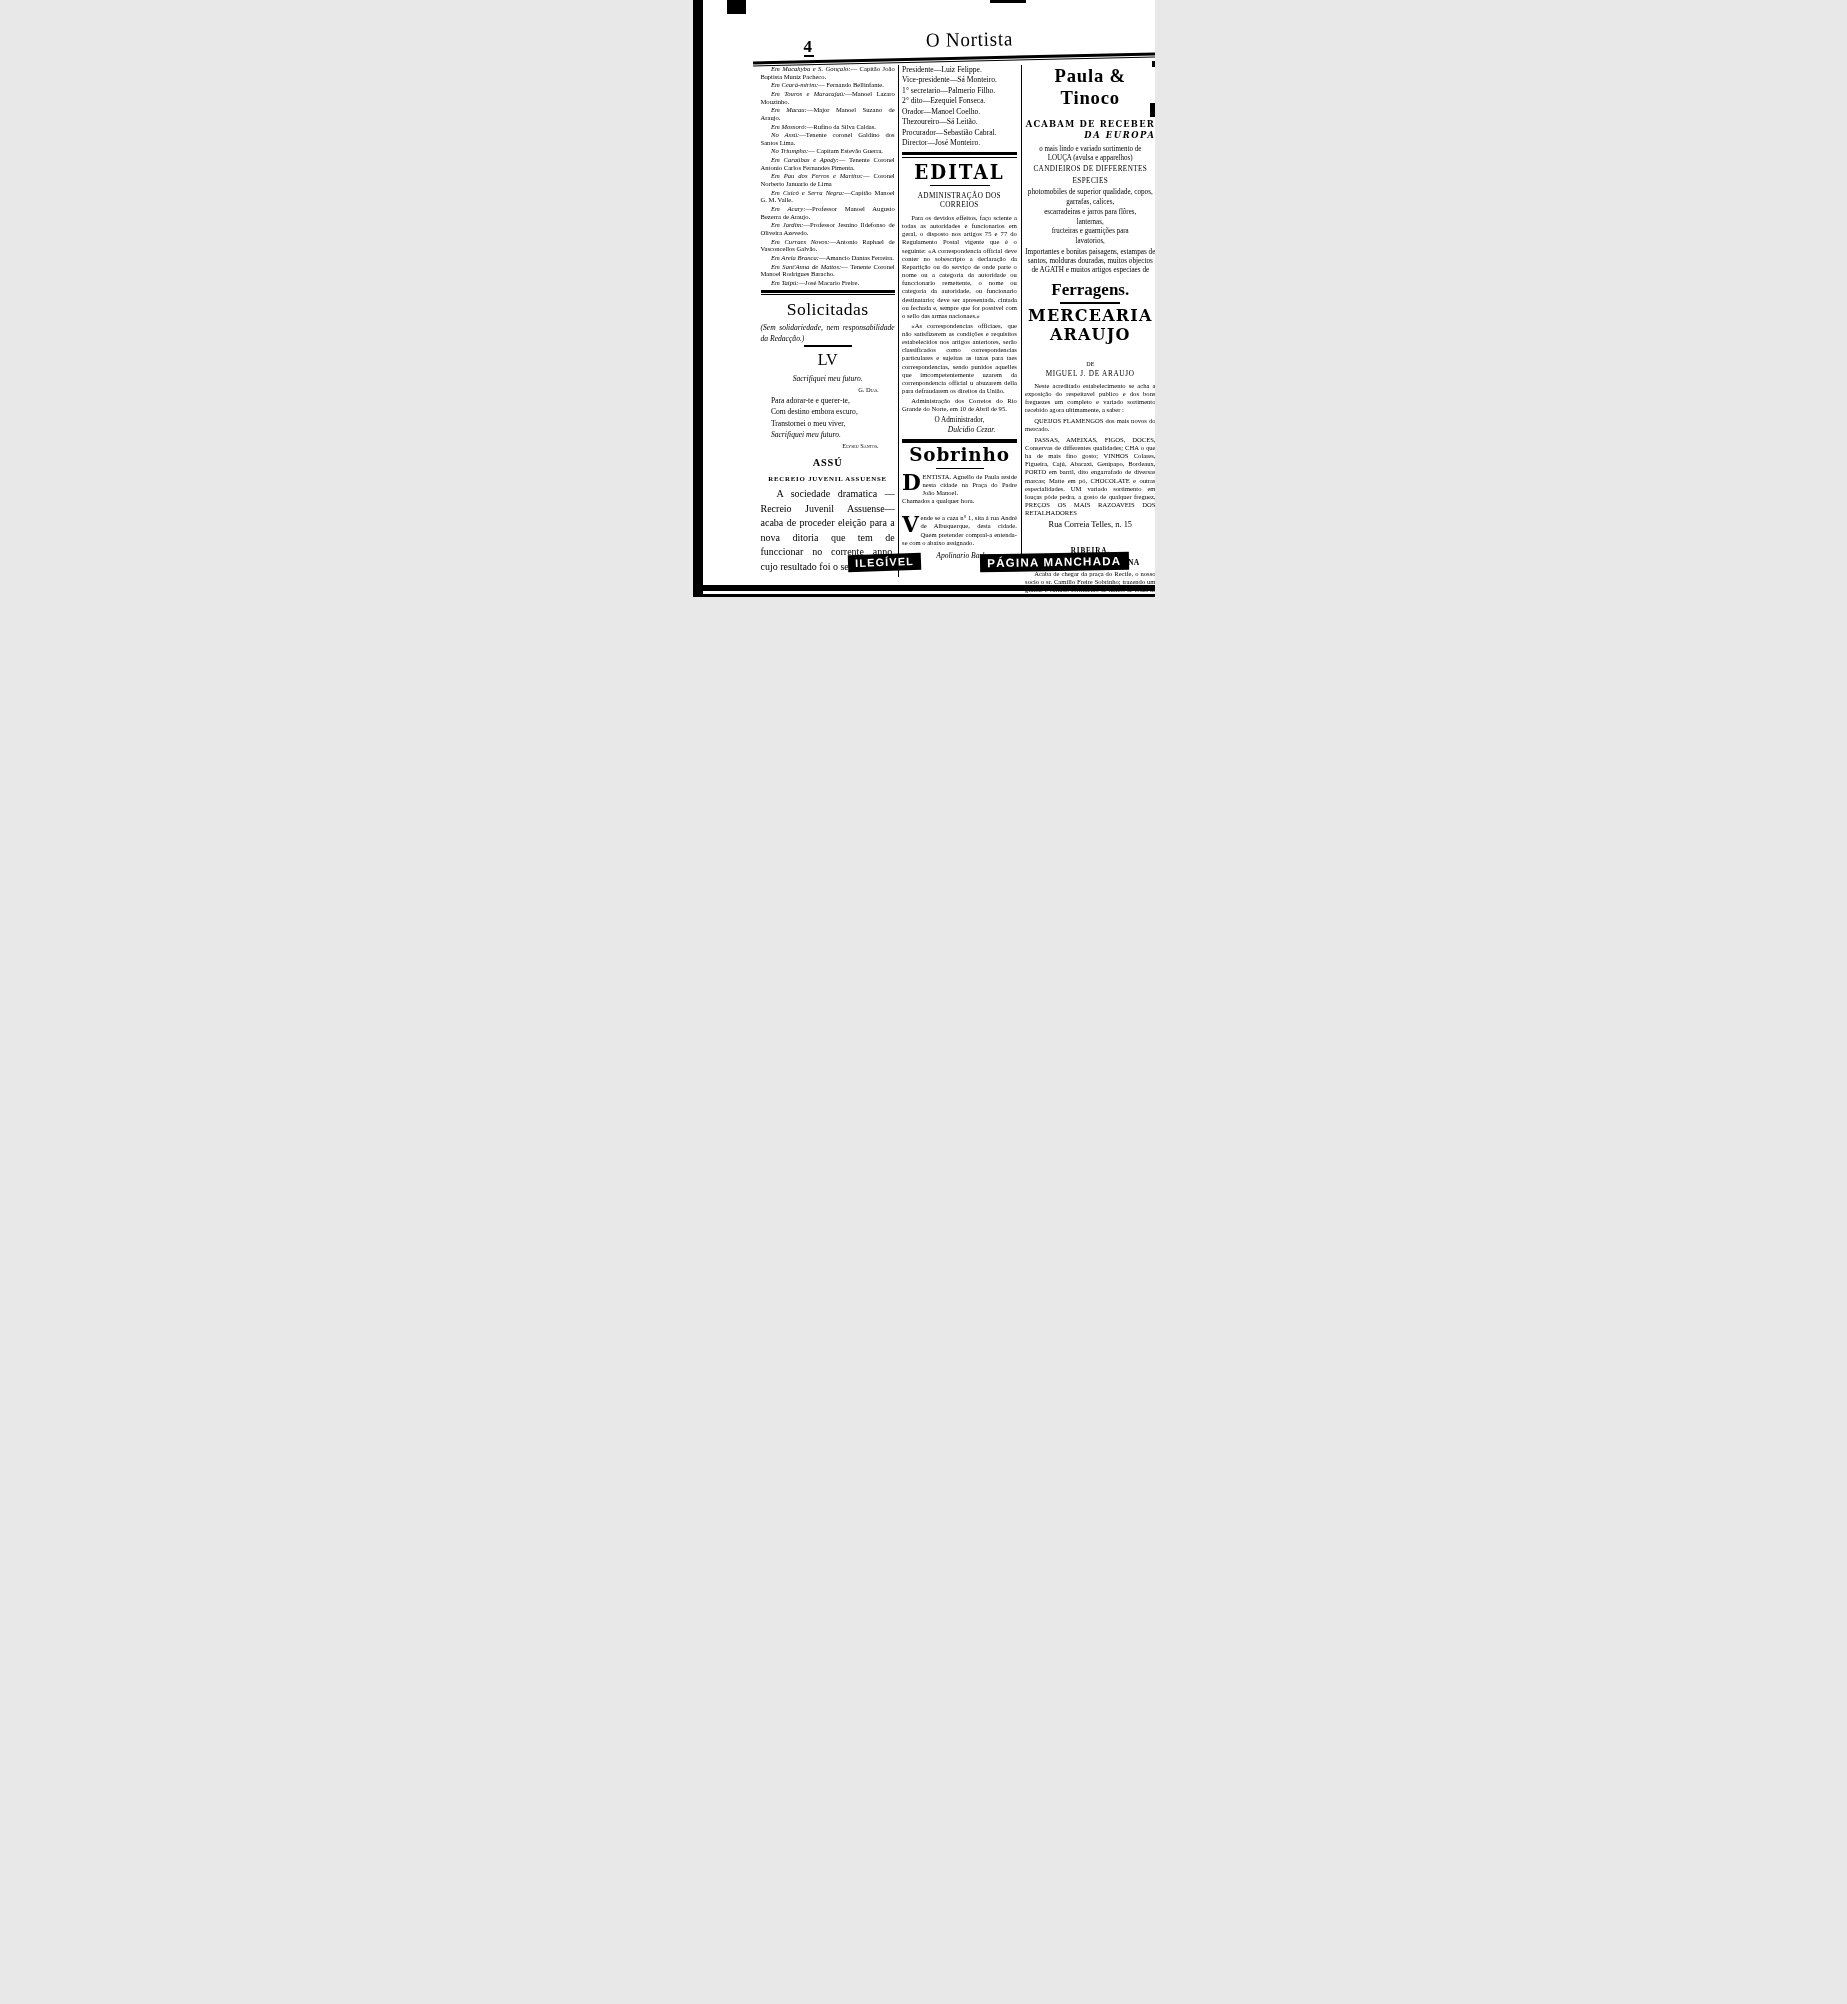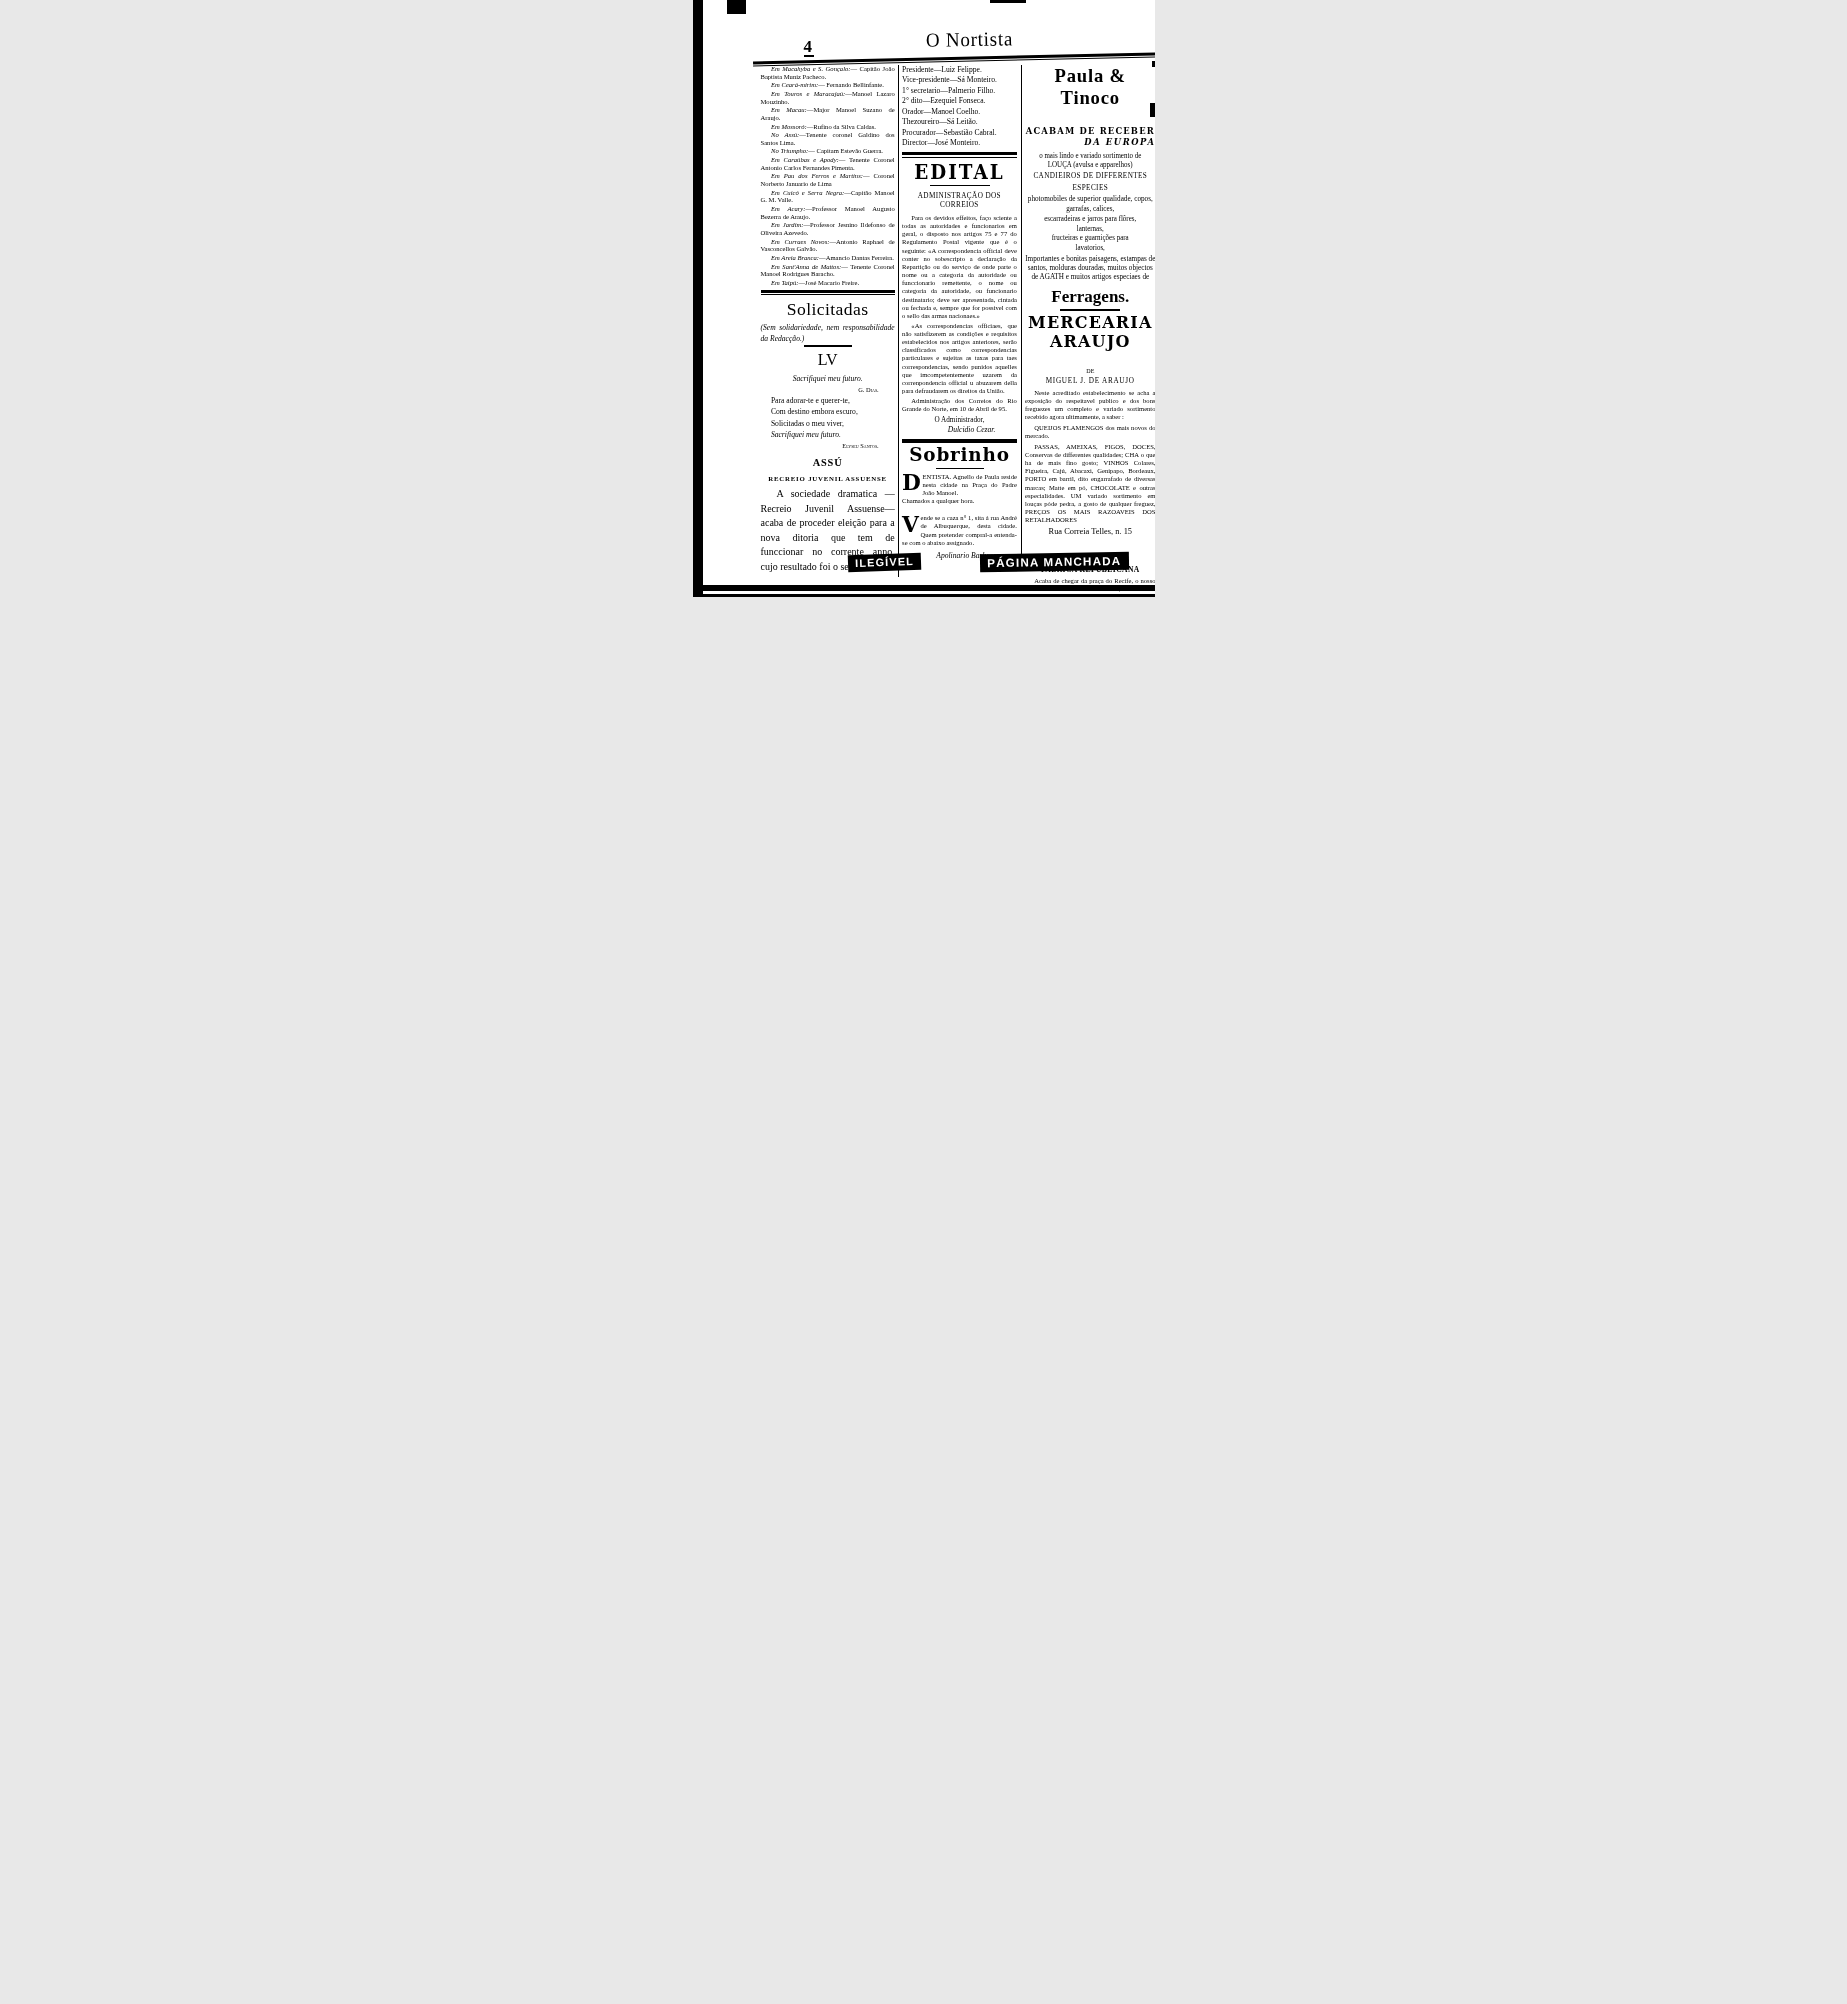--- a/index.html
+++ b/index.html
@@ -66,7 +66,7 @@
   
   .pt-title{font-size:19px;text-align:center;letter-spacing:0.8px;margin:0 0 4px;transform:scaleX(.98);}
   .pt-l1{font-family:"DejaVu Serif",serif;font-weight:bold;font-size:8.4px;text-align:center;
-         letter-spacing:1.2px;margin-top:17px;}
+         letter-spacing:1.2px;margin-top:10px;}
   .pt-l2{font-family:"DejaVu Serif",serif;font-weight:bold;font-size:8.4px;text-align:right;
          letter-spacing:1.6px;margin:0.8px 0 3.2px;font-style:italic;}
   .pt-cond{font-size:7.6px;text-align:center;line-height:1.25;transform:scaleX(.92);}

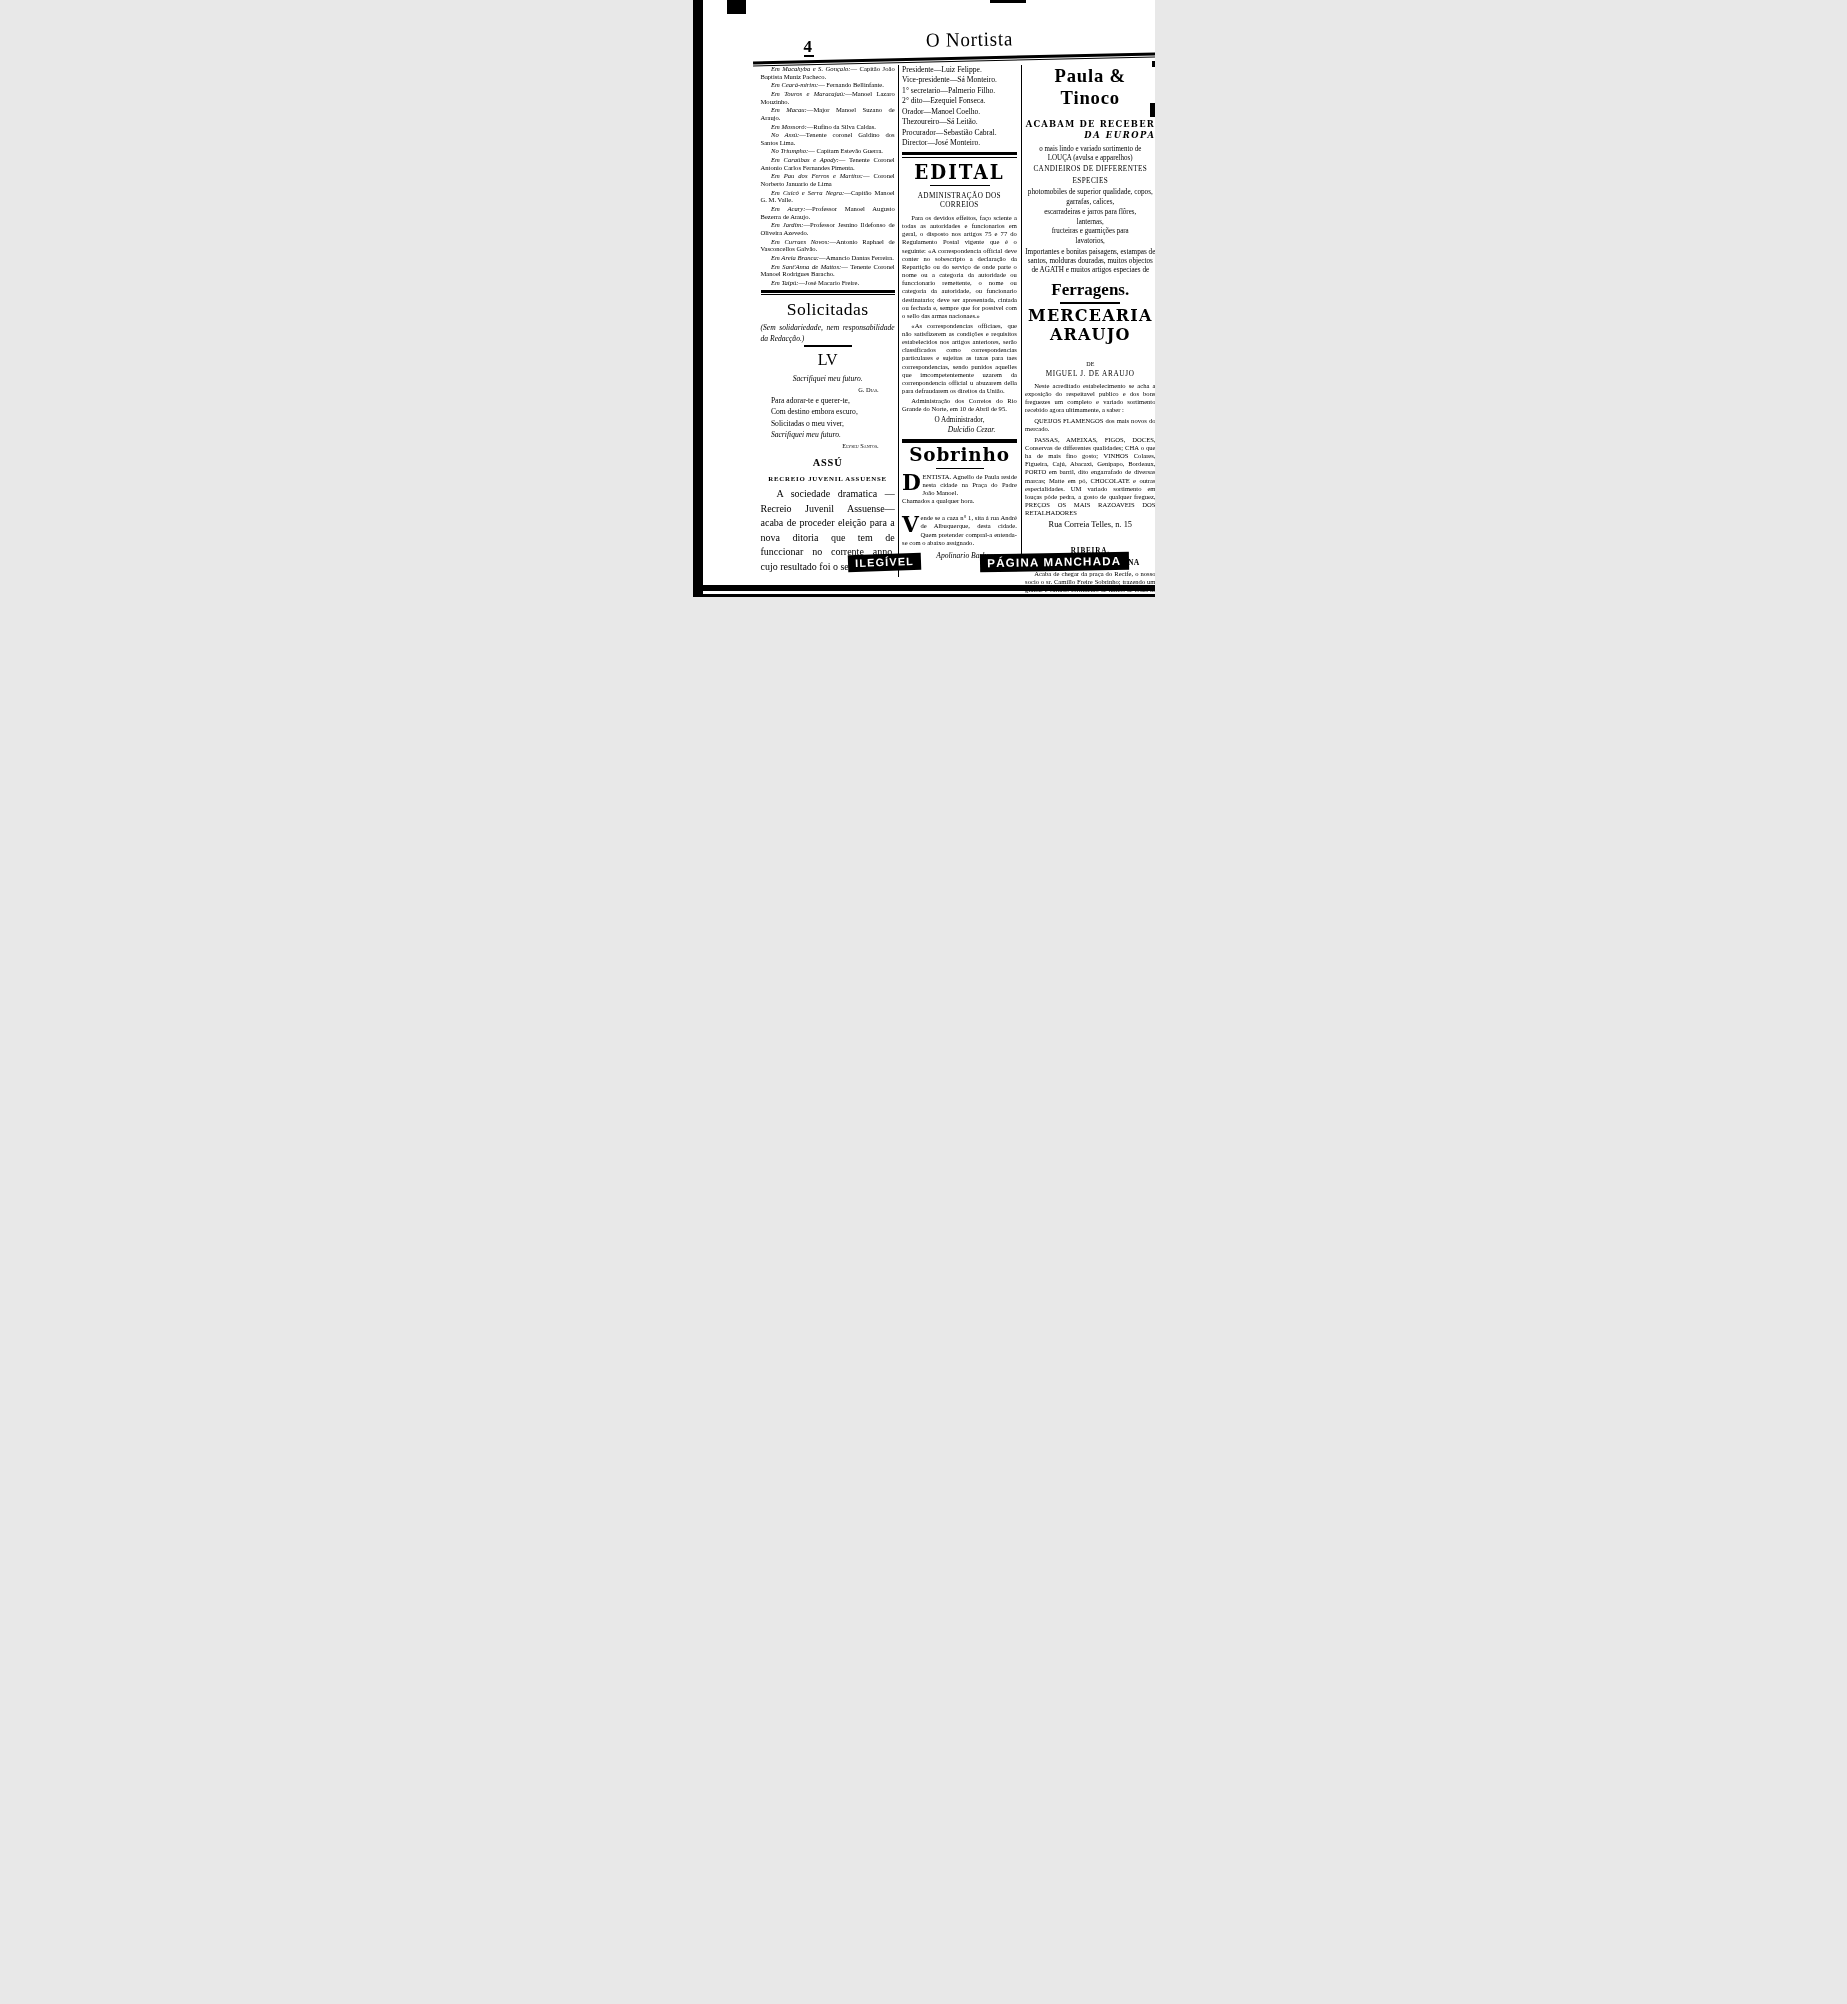--- a/index.html
+++ b/index.html
@@ -132,7 +132,7 @@
       <p class="byline">G. Dias.</p>
       <p class="verse">Para adorar-te e querer-te,</p>
       <p class="verse">Com destino embora escuro,</p>
-      <p class="verse">Solicitadas o meu viver,</p>
+      <p class="verse">Transtornei o meu viver,</p>
       <p class="verse it">Sacrifiquei meu futuro.</p>
       <p class="byline">Elyseu Santos.</p>
 

